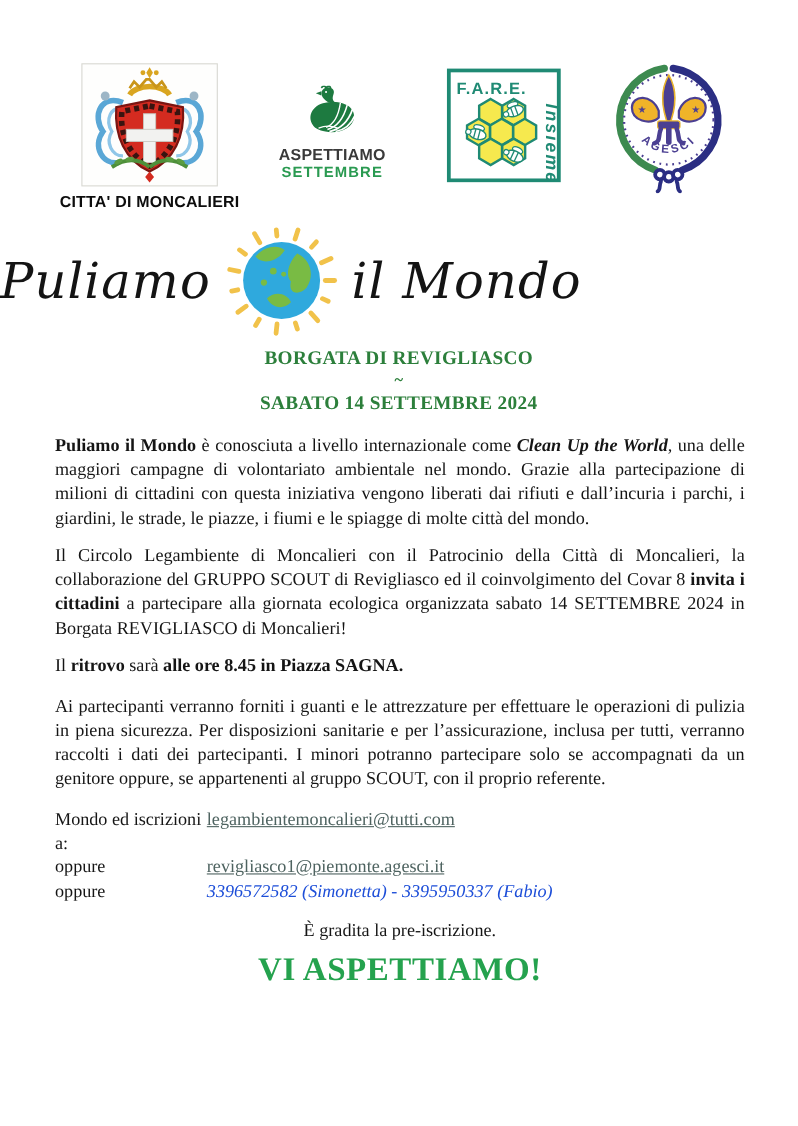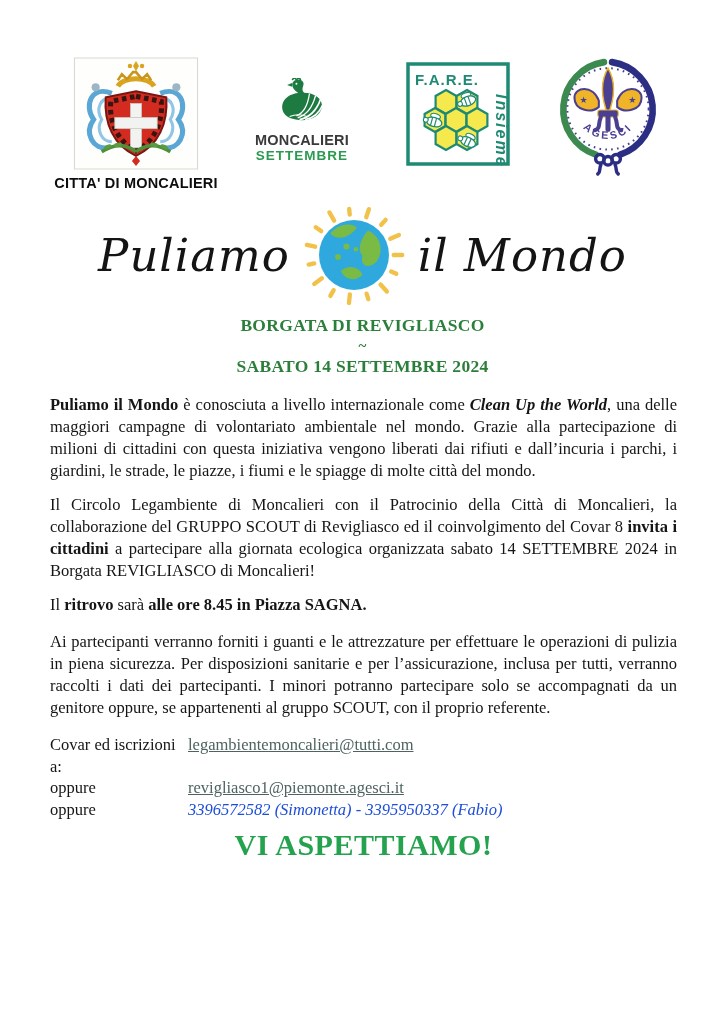--- a/index.html
+++ b/index.html
@@ -105,7 +105,7 @@
       <path d="M62,25 C59,46 51,57 41,61" fill="none" stroke="#ffffff" stroke-width="2"></path>
       <path d="M30,62 C40,58 48,58 58,62" fill="none" stroke="#ffffff" stroke-width="1.8"></path>
     </svg>
-    <div class="l1">MONCALIERI</div>
+    <div class="l1">ASPETTIAMO</div>
     <div class="l2">SETTEMBRE</div>
   </div>
 

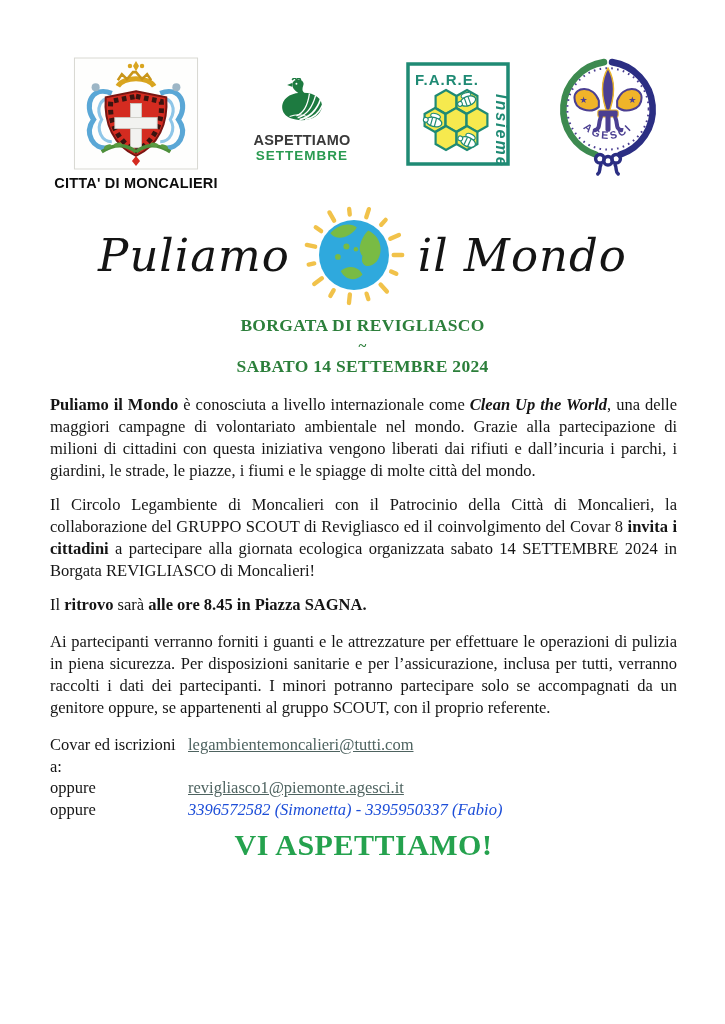--- a/index.html
+++ b/index.html
@@ -21,7 +21,7 @@
 
   
   .title-row{position:absolute;top:200px;left:0;width:100%;height:110px;
-      display:flex;align-items:center;justify-content:center;gap:12px;}
+      display:flex;align-items:center;gap:12px;}
   .title-word{font-family:"DejaVu Serif",serif;font-style:italic;font-size:45px;
       color:#141414;letter-spacing:1px;white-space:nowrap;}
 

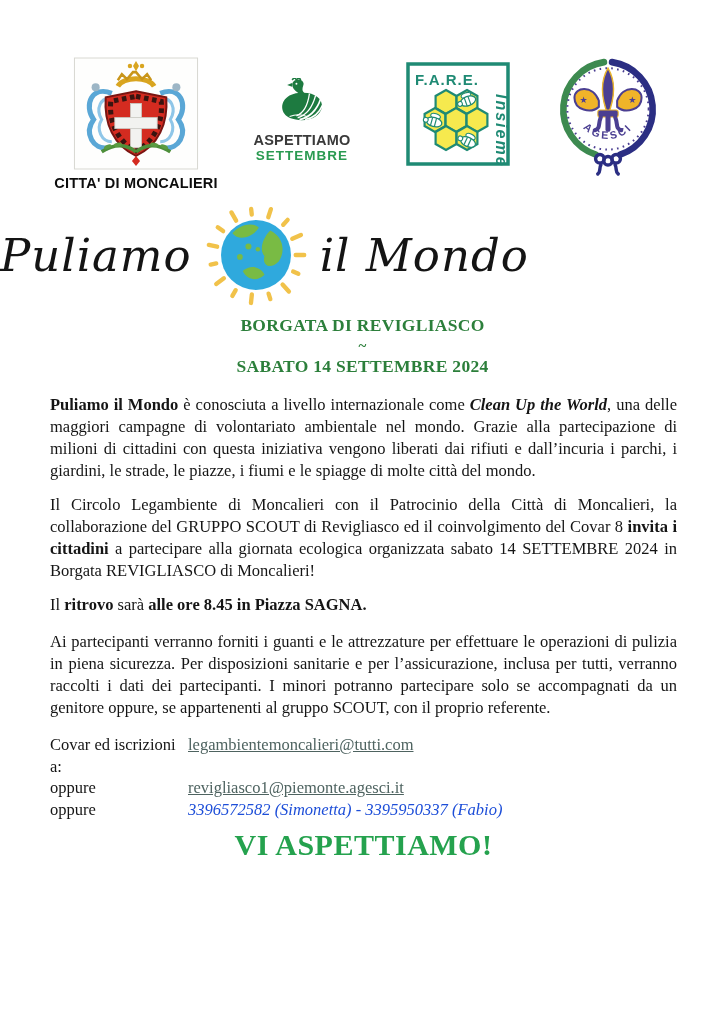--- a/index.html
+++ b/index.html
@@ -267,7 +267,7 @@
 
     <div class="contacts">
       <div class="contact-row">
-        <span class="contact-label">Covar ed iscrizioni a:</span>
+        <span class="contact-label">Mondo ed iscrizioni a:</span>
         <a class="mail" href="#">legambientemoncalieri@tutti.com</a>
       </div>
       <div class="contact-row">

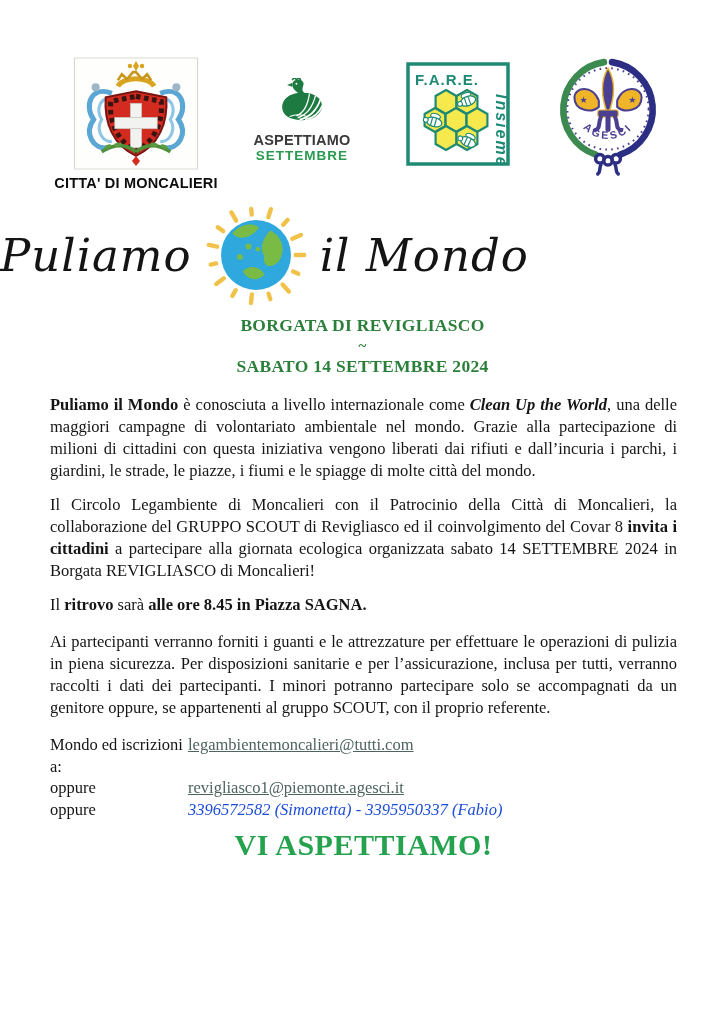--- a/index.html
+++ b/index.html
@@ -280,6 +280,7 @@
       </div>
     </div>
 
+    <div class="note">È gradita la pre-iscrizione.</div>
     <div class="closing">VI ASPETTIAMO!</div>
   </div>
 

